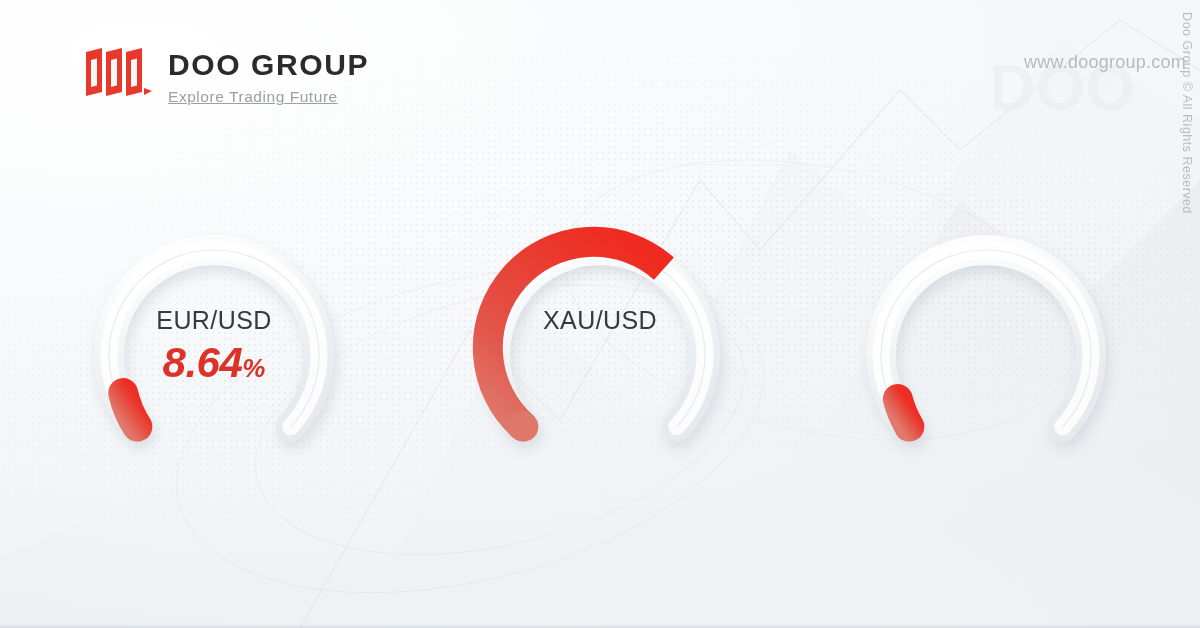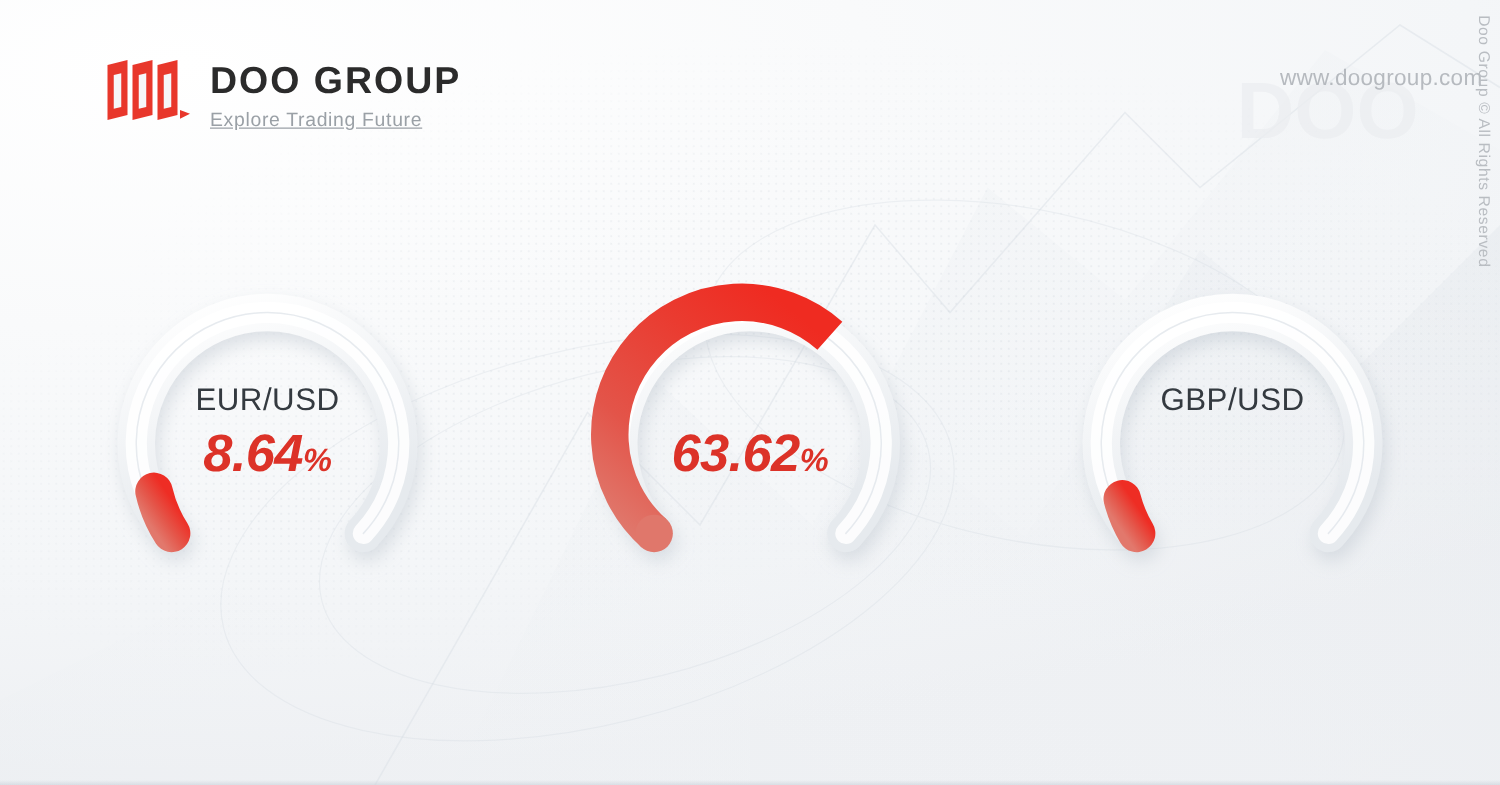--- a/index.html
+++ b/index.html
@@ -201,6 +201,7 @@
         <path d="M 69.3 218.7 A 105 105 0 1 1 209.9 60.6" fill="none" stroke="url(#arc2)" stroke-width="30" stroke-linecap="butt"></path>
         <circle cx="69.3" cy="218.7" r="15" fill="#e0776b"></circle>
       </svg>
+      <div class="gauge-label">XAU/USD</div>
       <div class="gauge-value">
         <span class="num">63.62</span><span class="pct">%</span>
       </div>

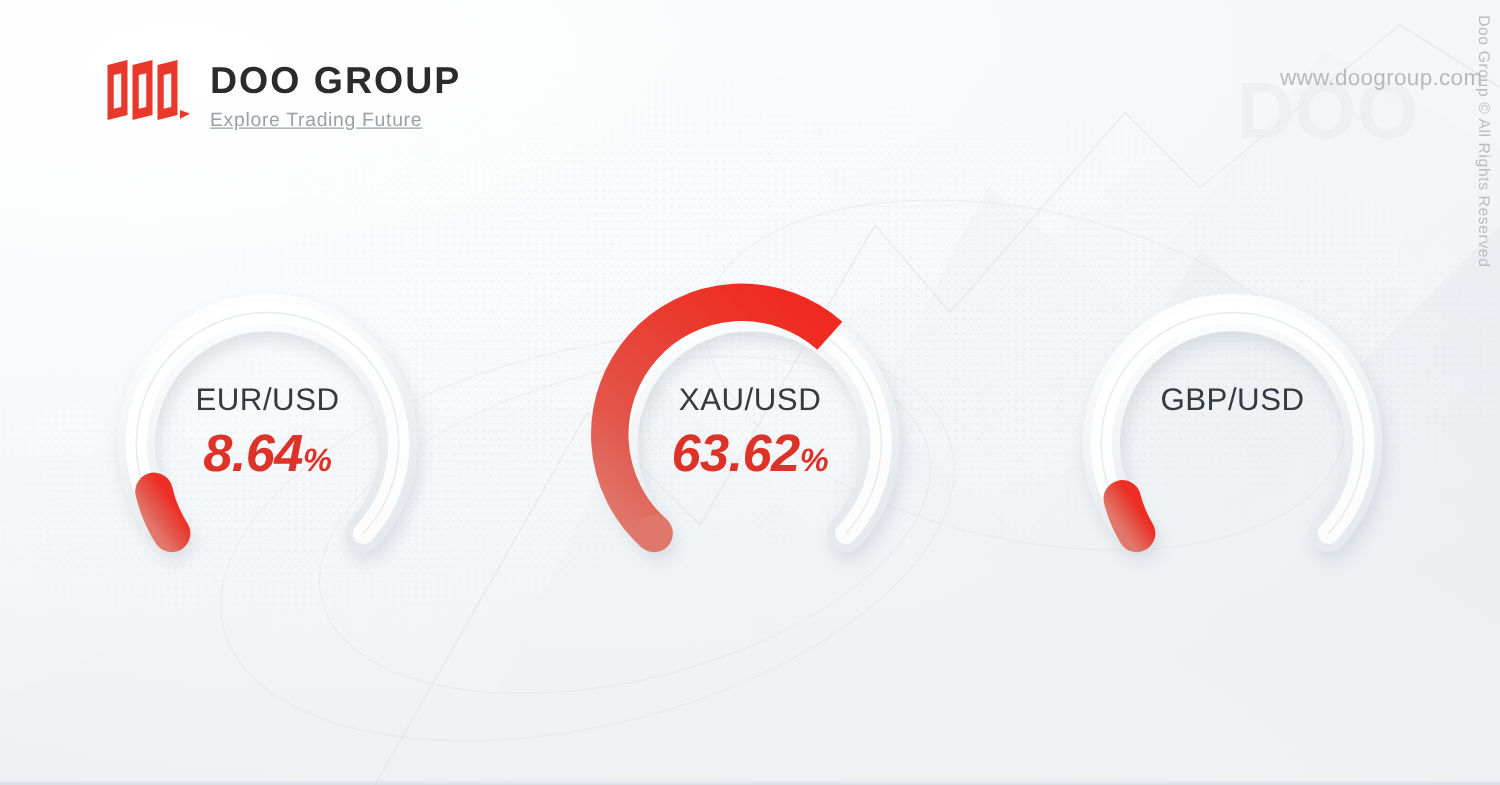--- a/index.html
+++ b/index.html
@@ -229,7 +229,6 @@
         <path d="M 69.3 218.7 A 105 105 0 1 1 222.7 218.7" fill="none" stroke="#dfe4e9" stroke-width="1.2" stroke-linecap="round" opacity=".75"></path>
         <path d="M 69.3 218.7 A 105 105 0 0 1 57.8 191.1" fill="none" stroke="url(#arc3)" stroke-width="30" stroke-linecap="round"></path>
       </svg>
-      <div class="gauge-label">GBP/USD</div>
     </div>
 
   </div>

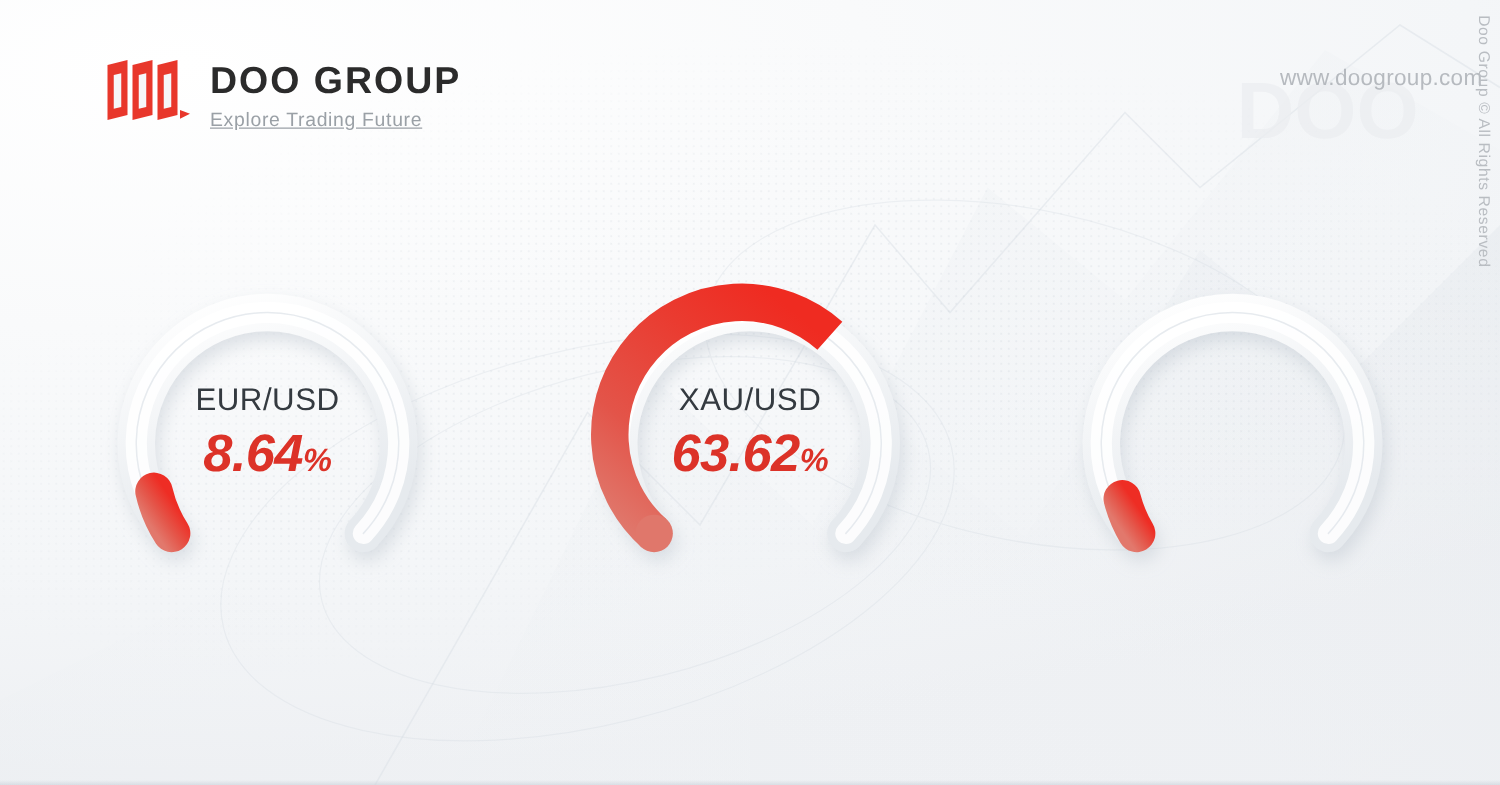--- a/index.html
+++ b/index.html
@@ -202,9 +202,6 @@
         <circle cx="69.3" cy="218.7" r="15" fill="#e0776b"></circle>
       </svg>
       <div class="gauge-label">XAU/USD</div>
-      <div class="gauge-value">
-        <span class="num">63.62</span><span class="pct">%</span>
-      </div>
     </div>
 
     <div class="gauge" style="left:840px;">

